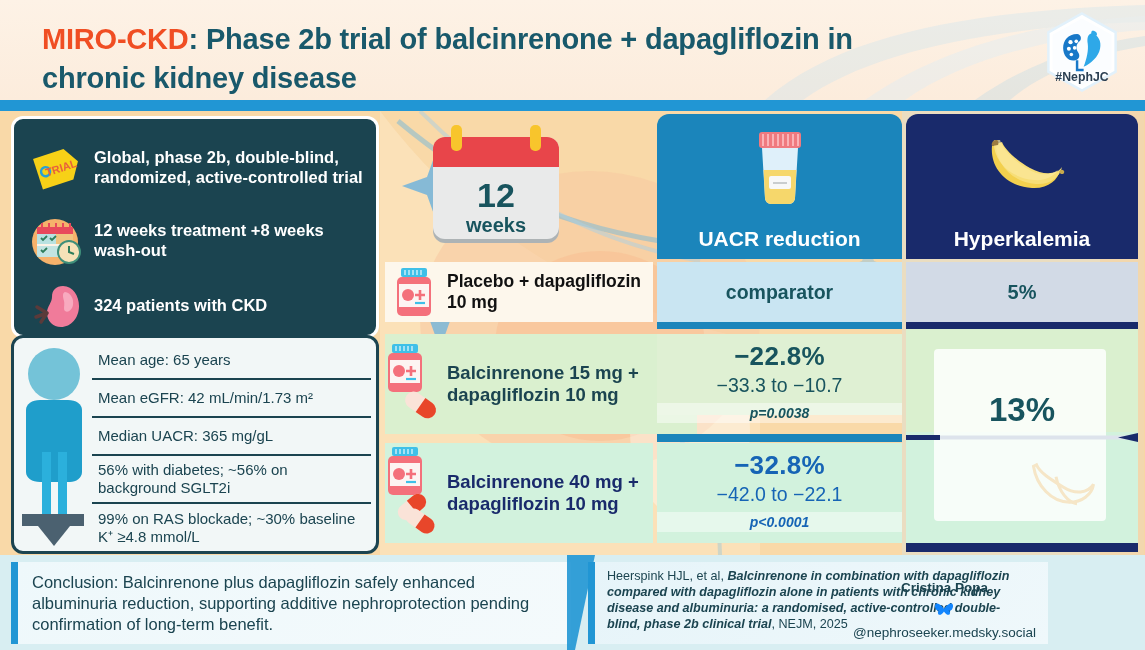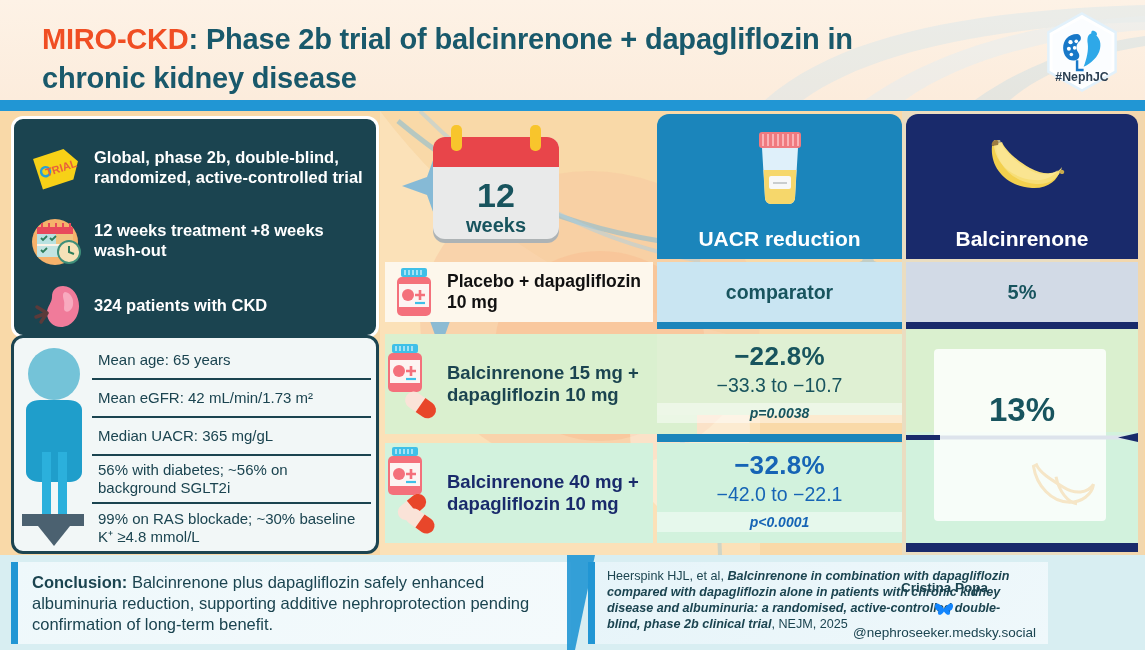--- a/index.html
+++ b/index.html
@@ -424,7 +424,7 @@
         <path d="M86,36 C89,35 91,37 90,39 C89,41 86,40 85,38 Z" fill="#c8a94c"></path>
       </svg>
     </div>
-    <div class="col-head-label">Balcinrenone</div>
+    <div class="col-head-label">Hyperkalemia</div>
   </div>
 
   <div class="row-placebo-drug">

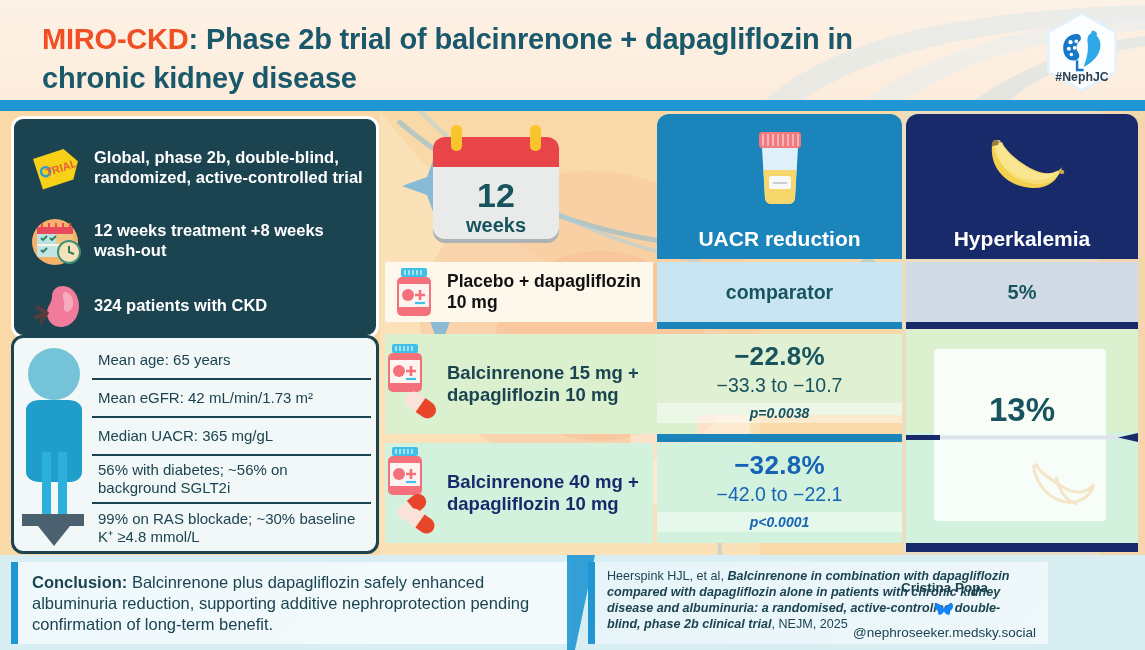--- a/index.html
+++ b/index.html
@@ -228,7 +228,7 @@
   .conclusion-text {
     font-size: 16.5px; line-height: 1.28; color: #1b4450;
   }
-  .conclusion-text b { font-weight: bold; }
+  .conclusion-text b { font-weight: normal; }
   .citation-box {
     position: absolute; left: 588px; top: 562px; width: 460px; height: 82px;
     background: linear-gradient(135deg,#e6f4f9 0%, #eff8fb 100%);

